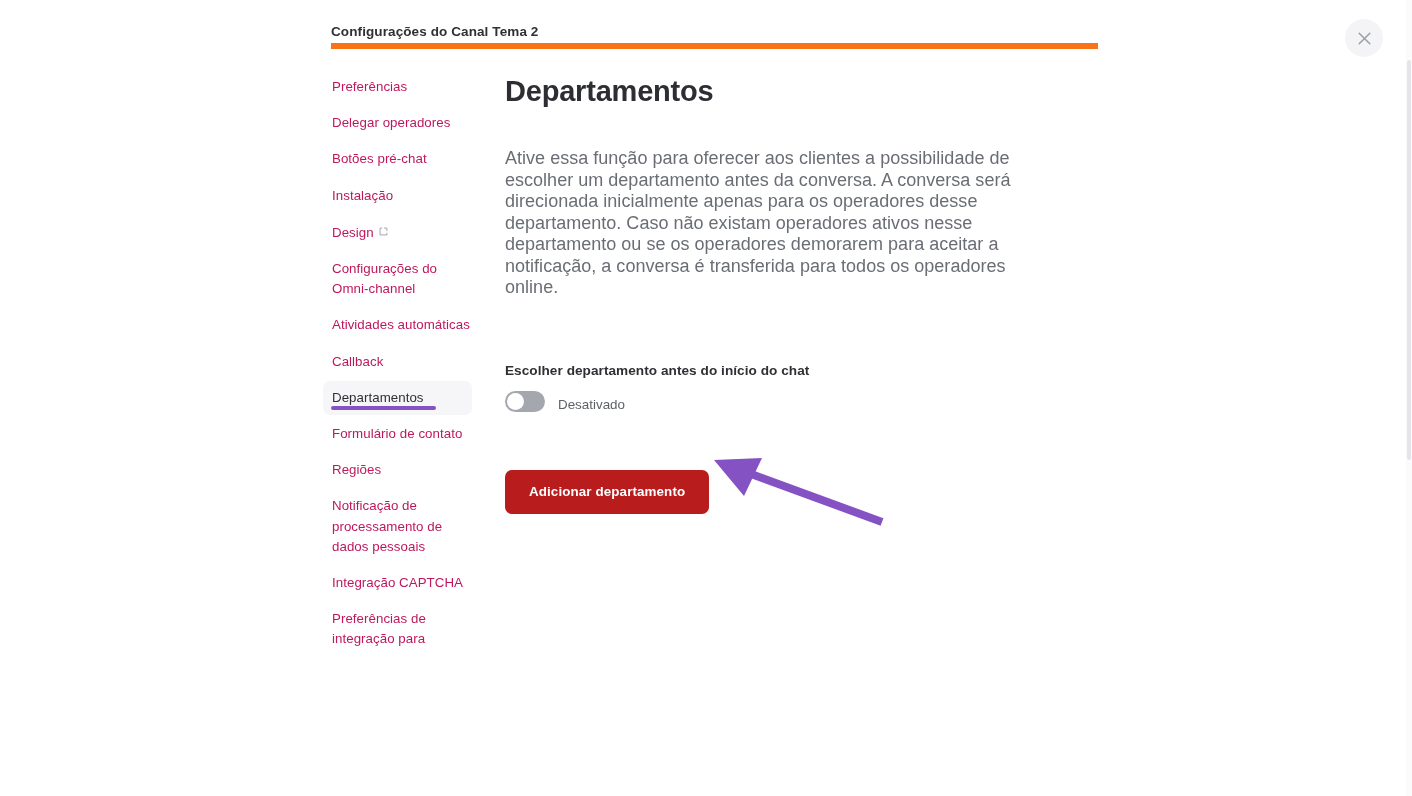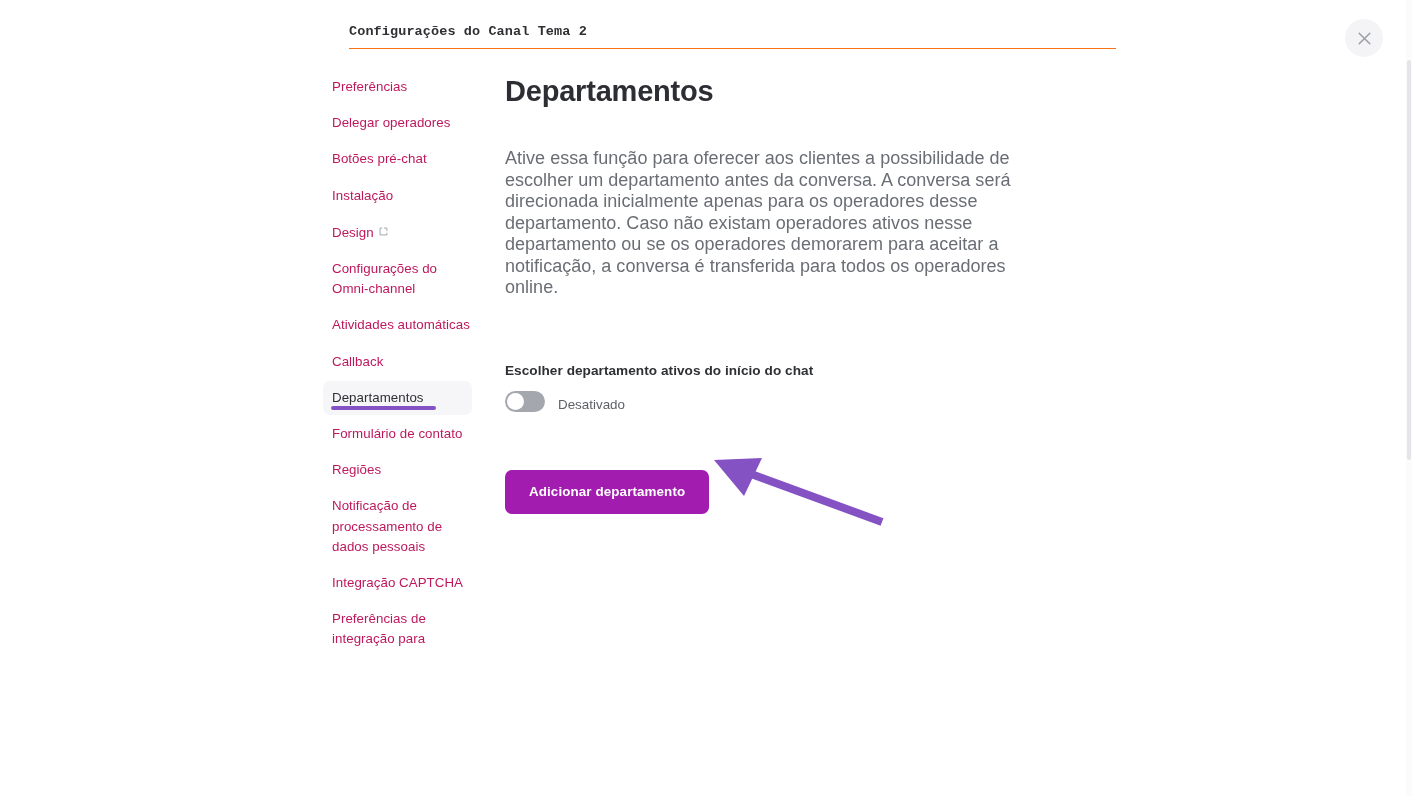--- a/index.html
+++ b/index.html
@@ -22,12 +22,11 @@
   
   .modal-header {
     position: absolute;
-    left: 349px;
+    left: 331px;
     top: 22px;
     width: 767px;
     height: 27px;
-    border-bottom: 1px solid #f97316;
-    font-family: Liberation Mono, monospace;
+    border-bottom: 6px solid #f97316;
   }
   .modal-title {
     font-size: 13.5px;

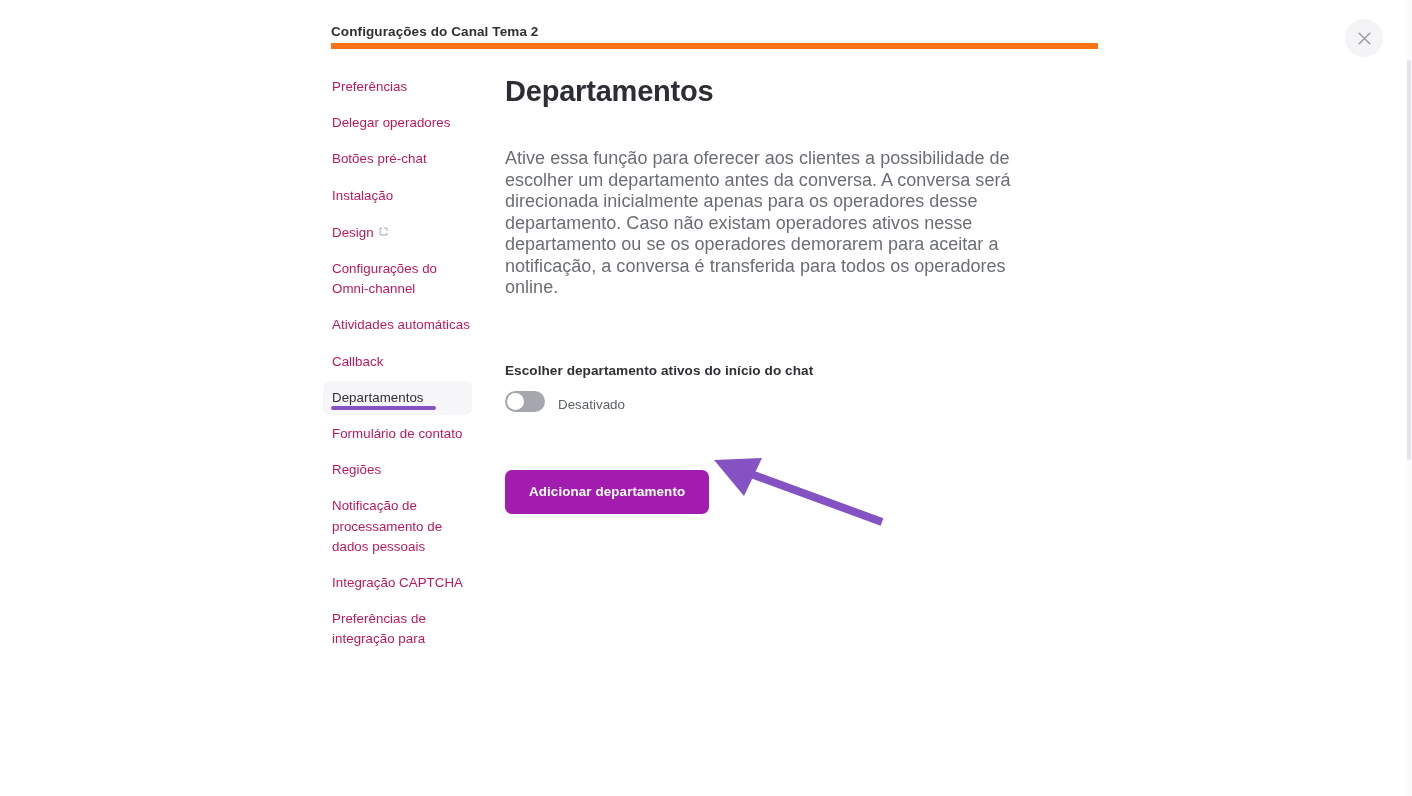--- a/index.html
+++ b/index.html
@@ -239,7 +239,7 @@
 
     <p class="description">Ative essa função para oferecer aos clientes a possibilidade de escolher um departamento antes da conversa. A conversa será direcionada inicialmente apenas para os operadores desse departamento. Caso não existam operadores ativos nesse departamento ou se os operadores demorarem para aceitar a notificação, a conversa é transferida para todos os operadores online.</p>
 
-    <div class="section-label">Escolher departamento ativos do início do chat</div>
+    <div class="section-label">Escolher departamento antes do início do chat</div>
 
     <div class="toggle-row">
       <div class="toggle">

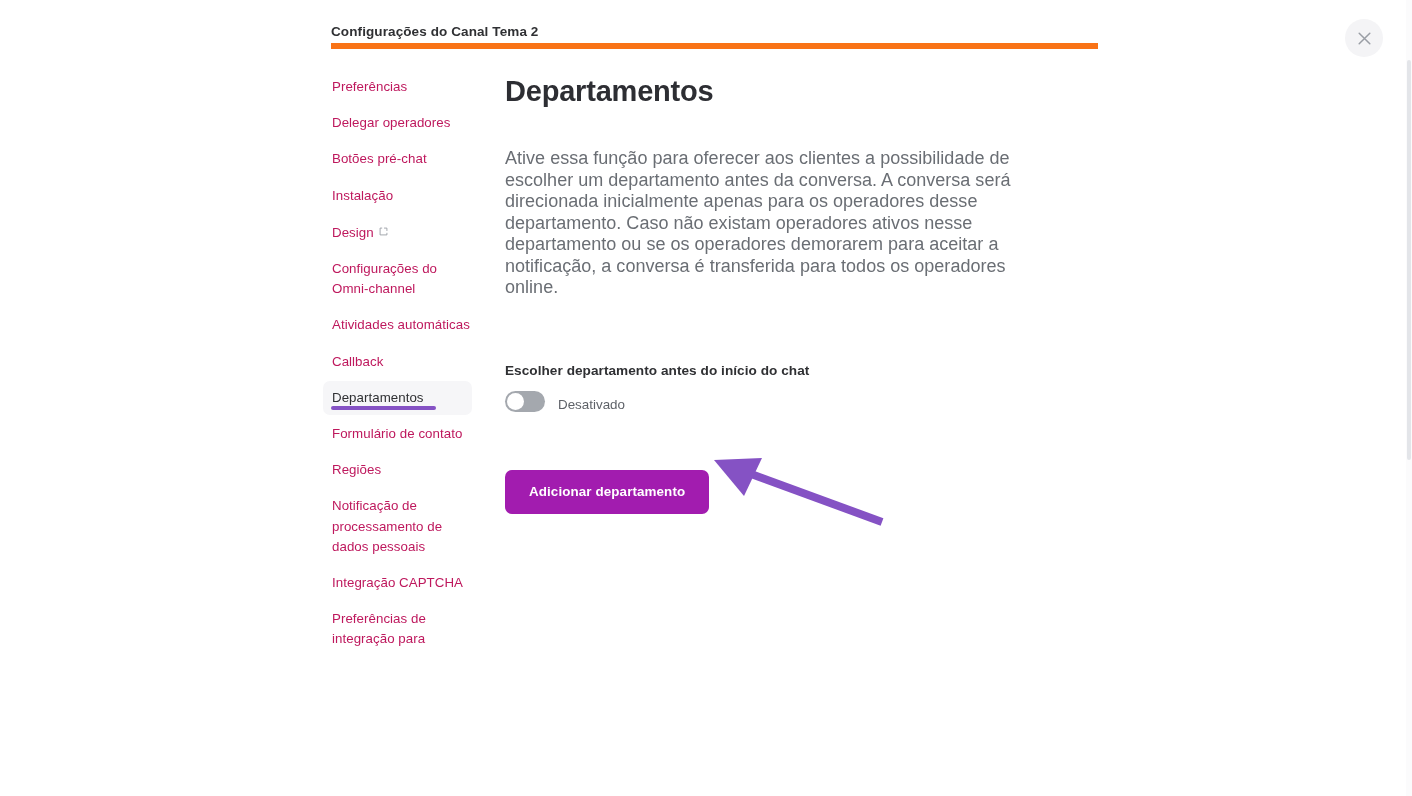--- a/index.html
+++ b/index.html
@@ -157,7 +157,7 @@
     margin-top: 58px;
     display: inline-block;
     padding: 14px 24px 15px;
-    background: #a21caf;
+    background: #b91c1c;
     color: #ffffff;
     font-size: 13.4px;
     font-weight: bold;

